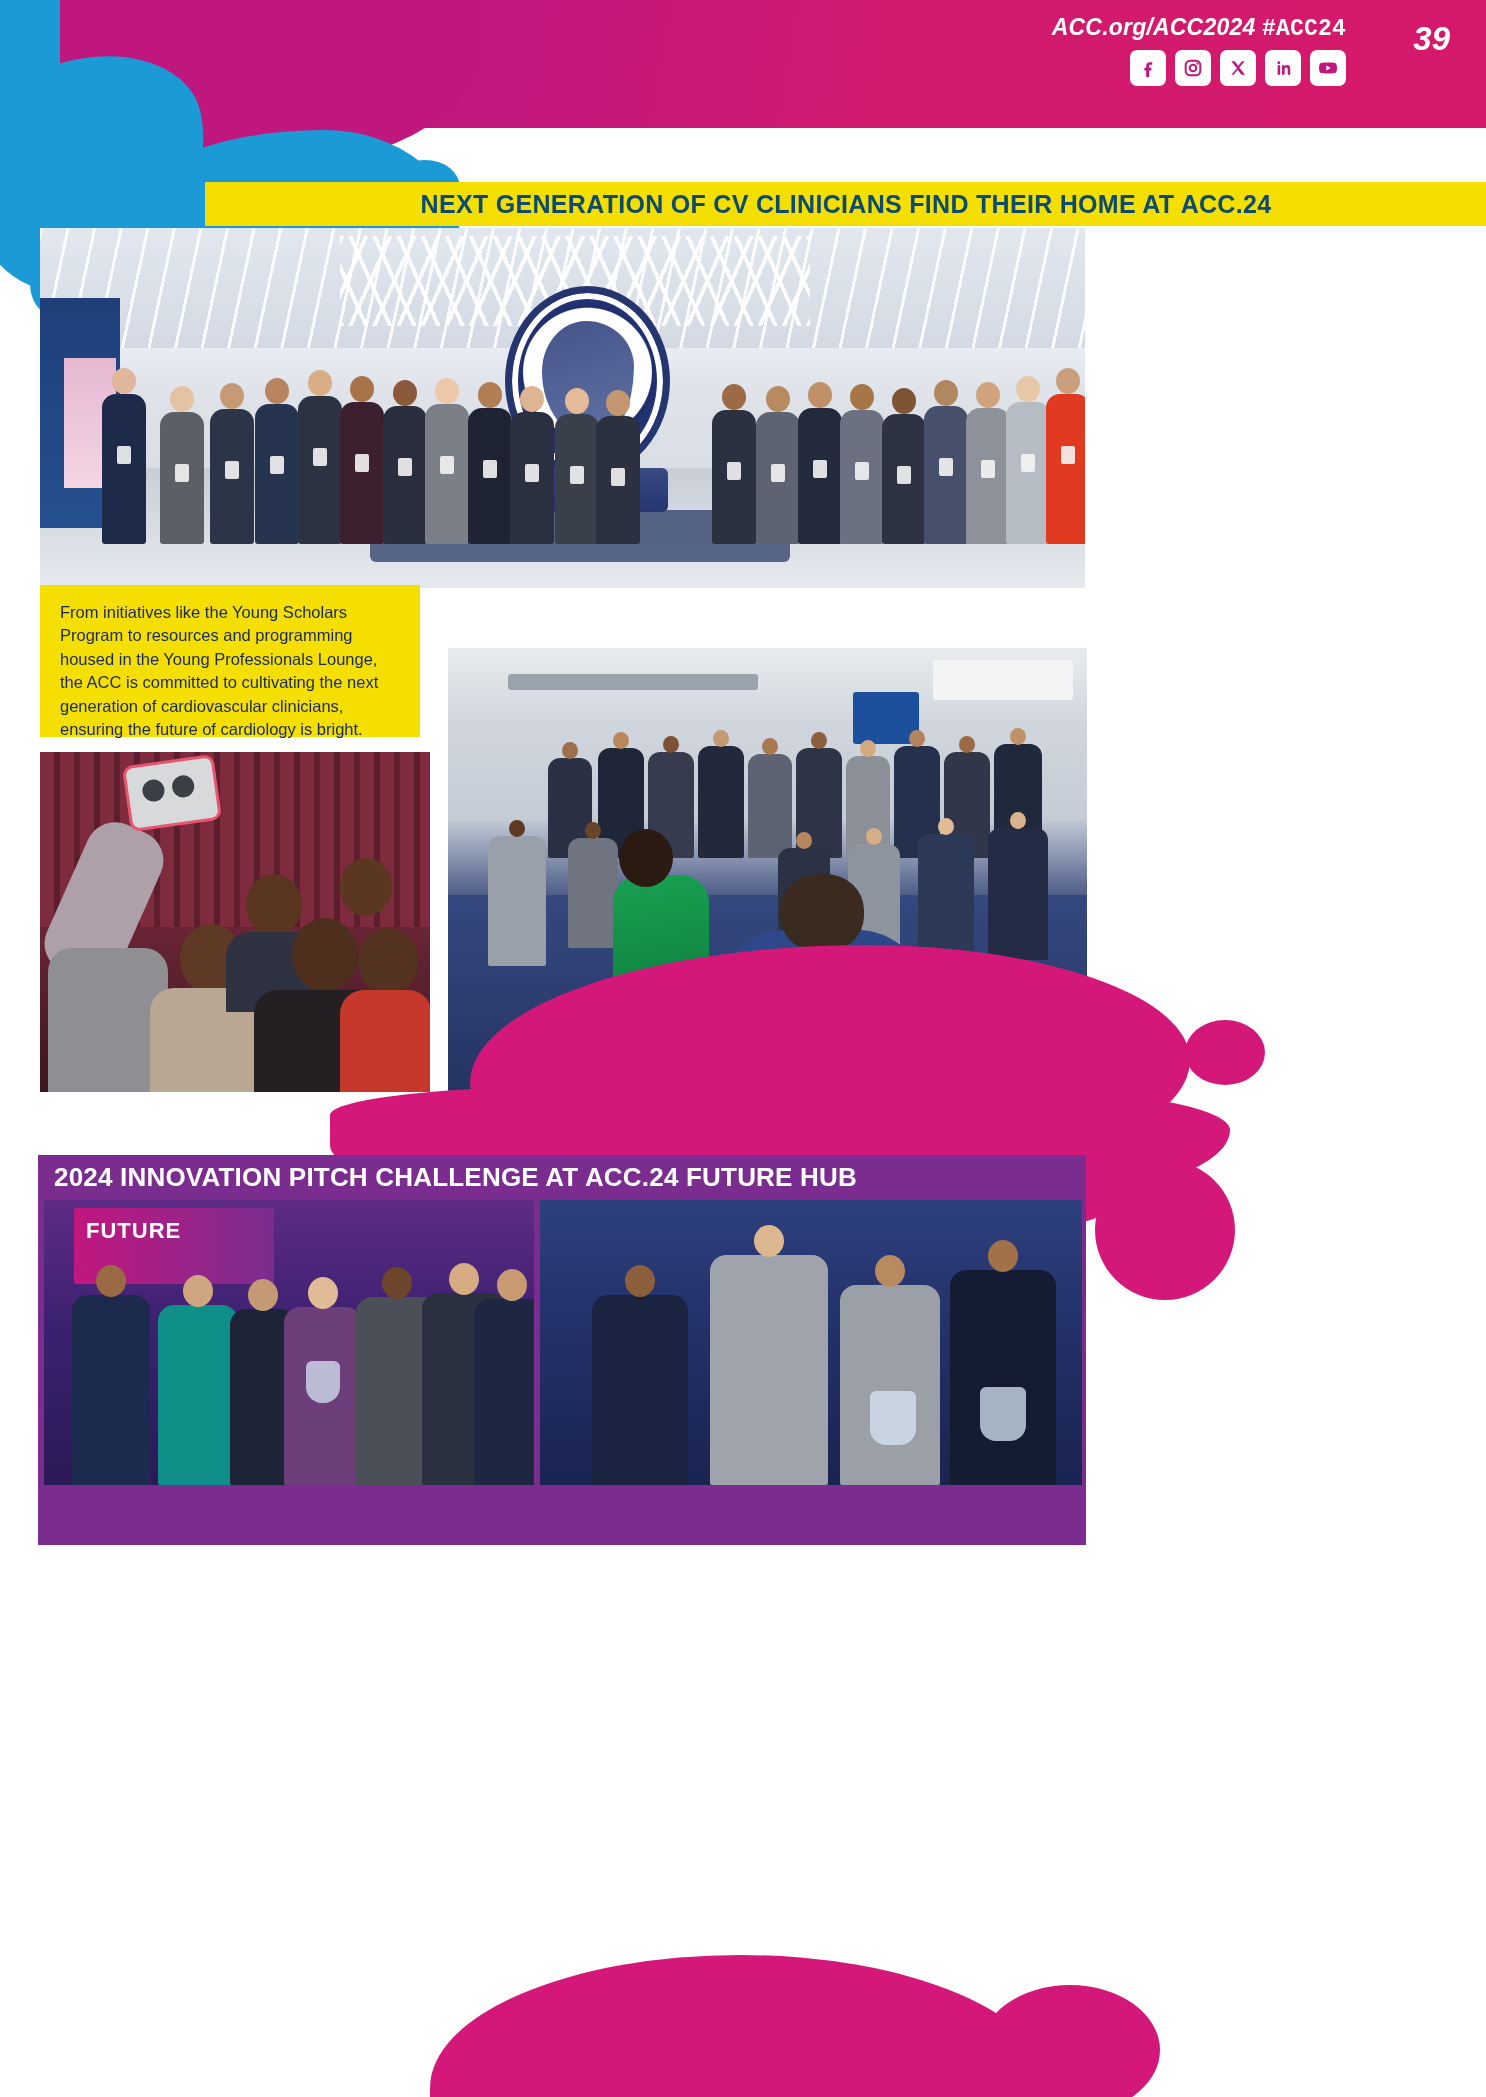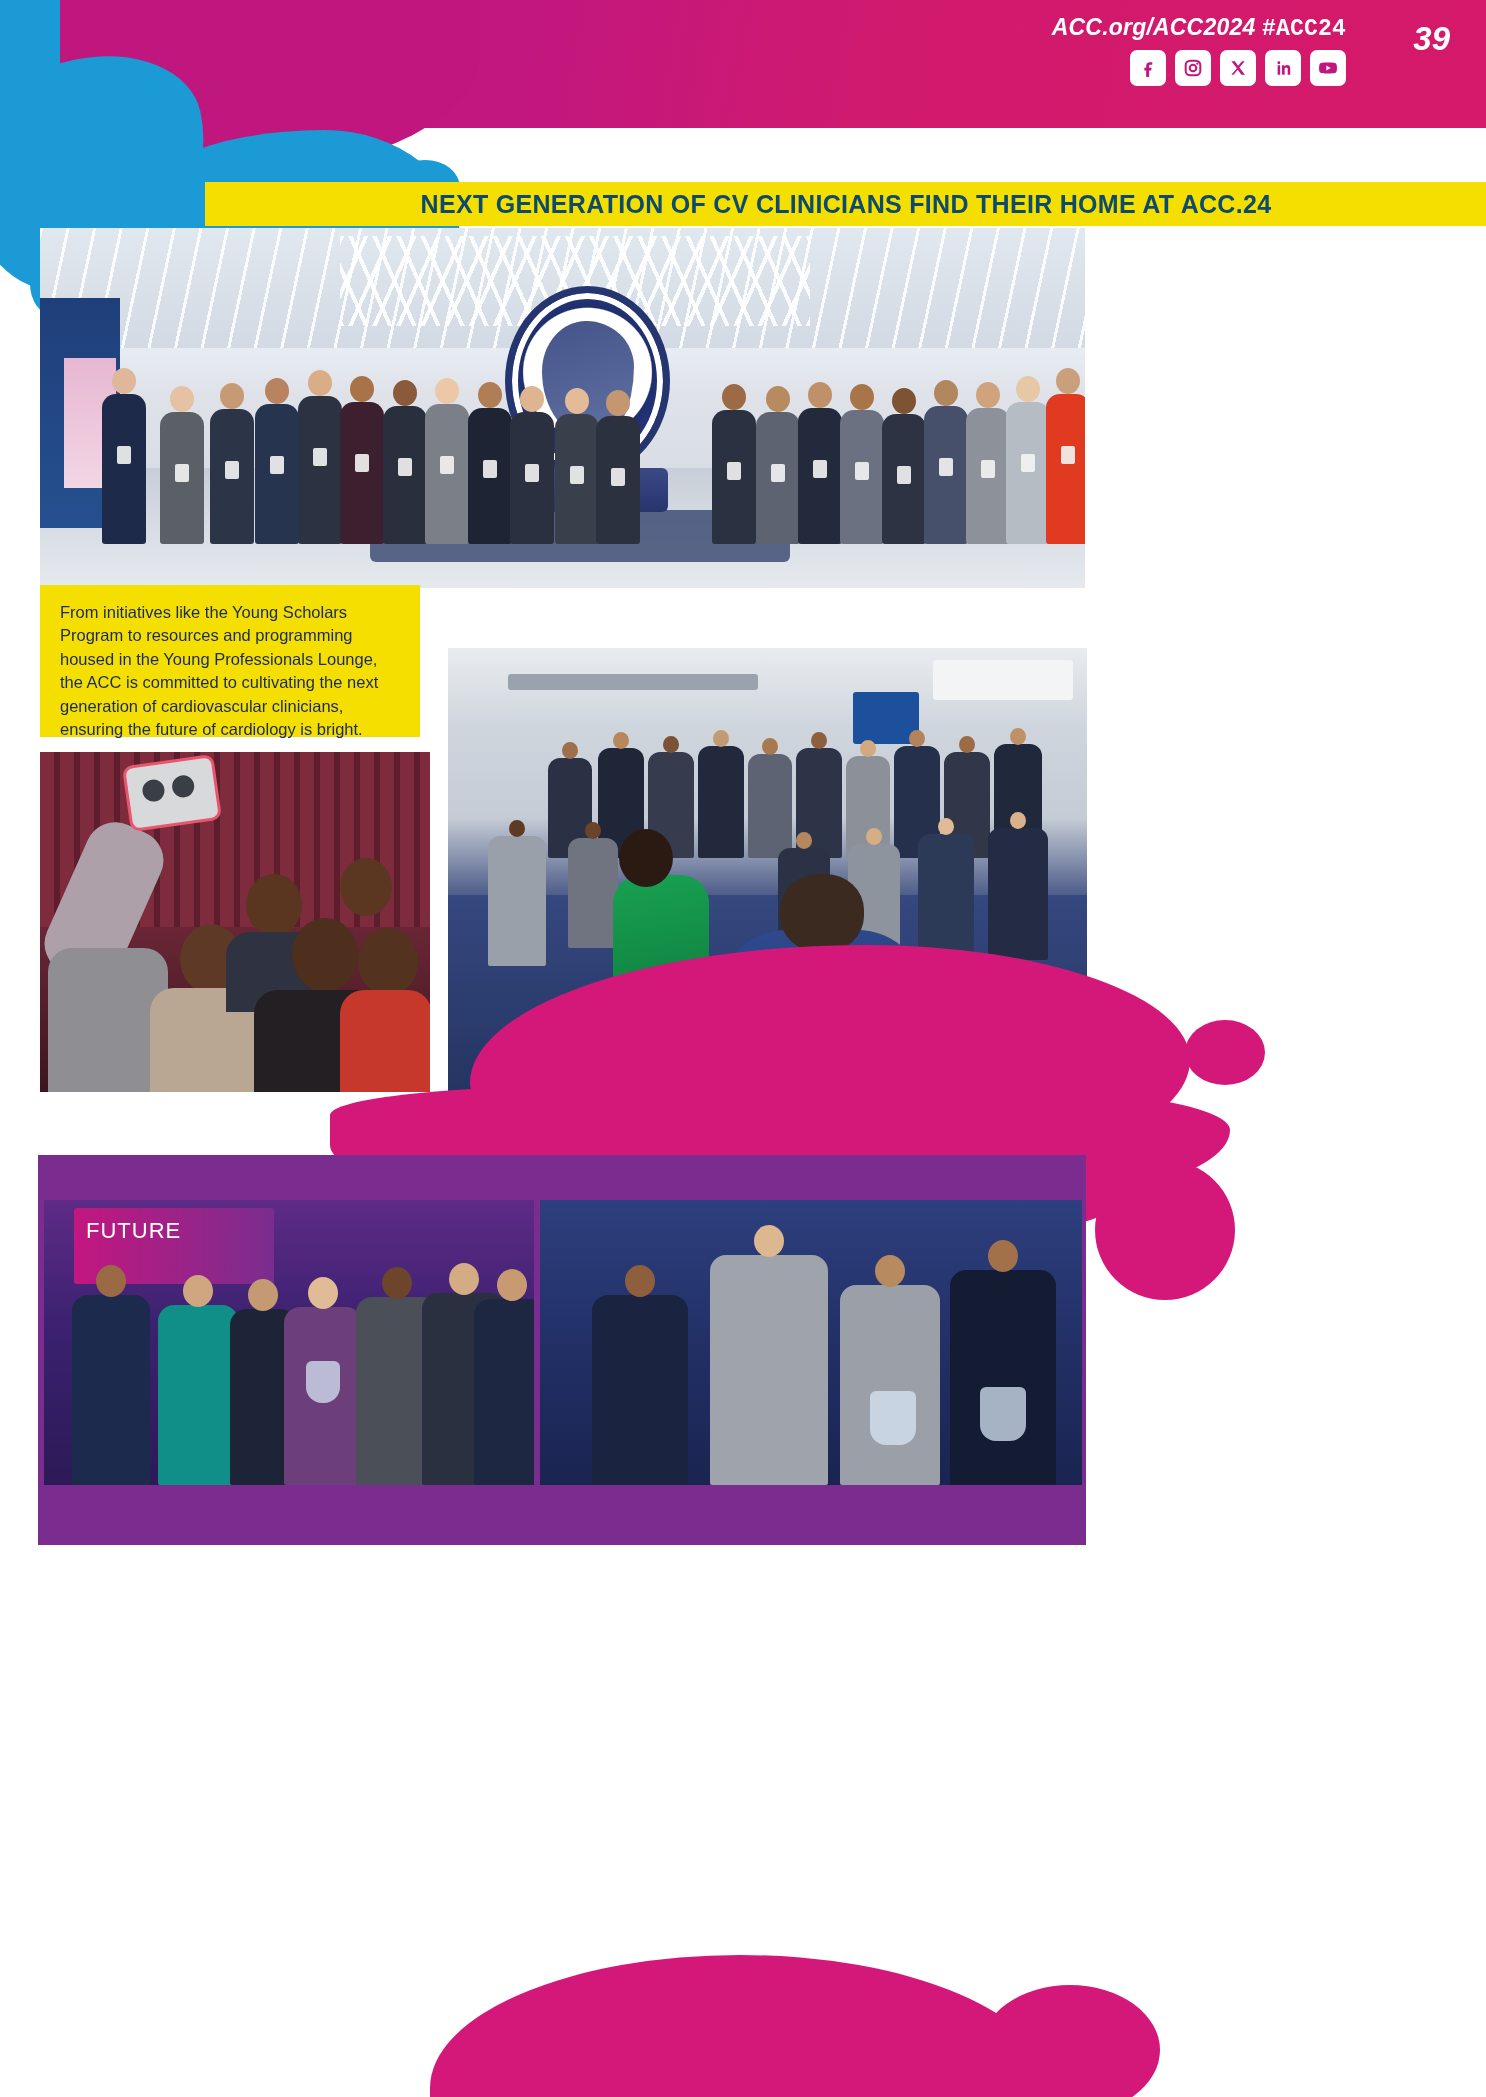--- a/index.html
+++ b/index.html
@@ -545,6 +545,7 @@
   <div class="blob-pink-drop3"></div>
 
   <div class="bottom-section"></div>
+  <div class="bottom-title">2024 INNOVATION PITCH CHALLENGE AT ACC.24 FUTURE HUB</div>
 
   <div class="photo photo-pitch1">
     <div class="pitch-bg1"></div>

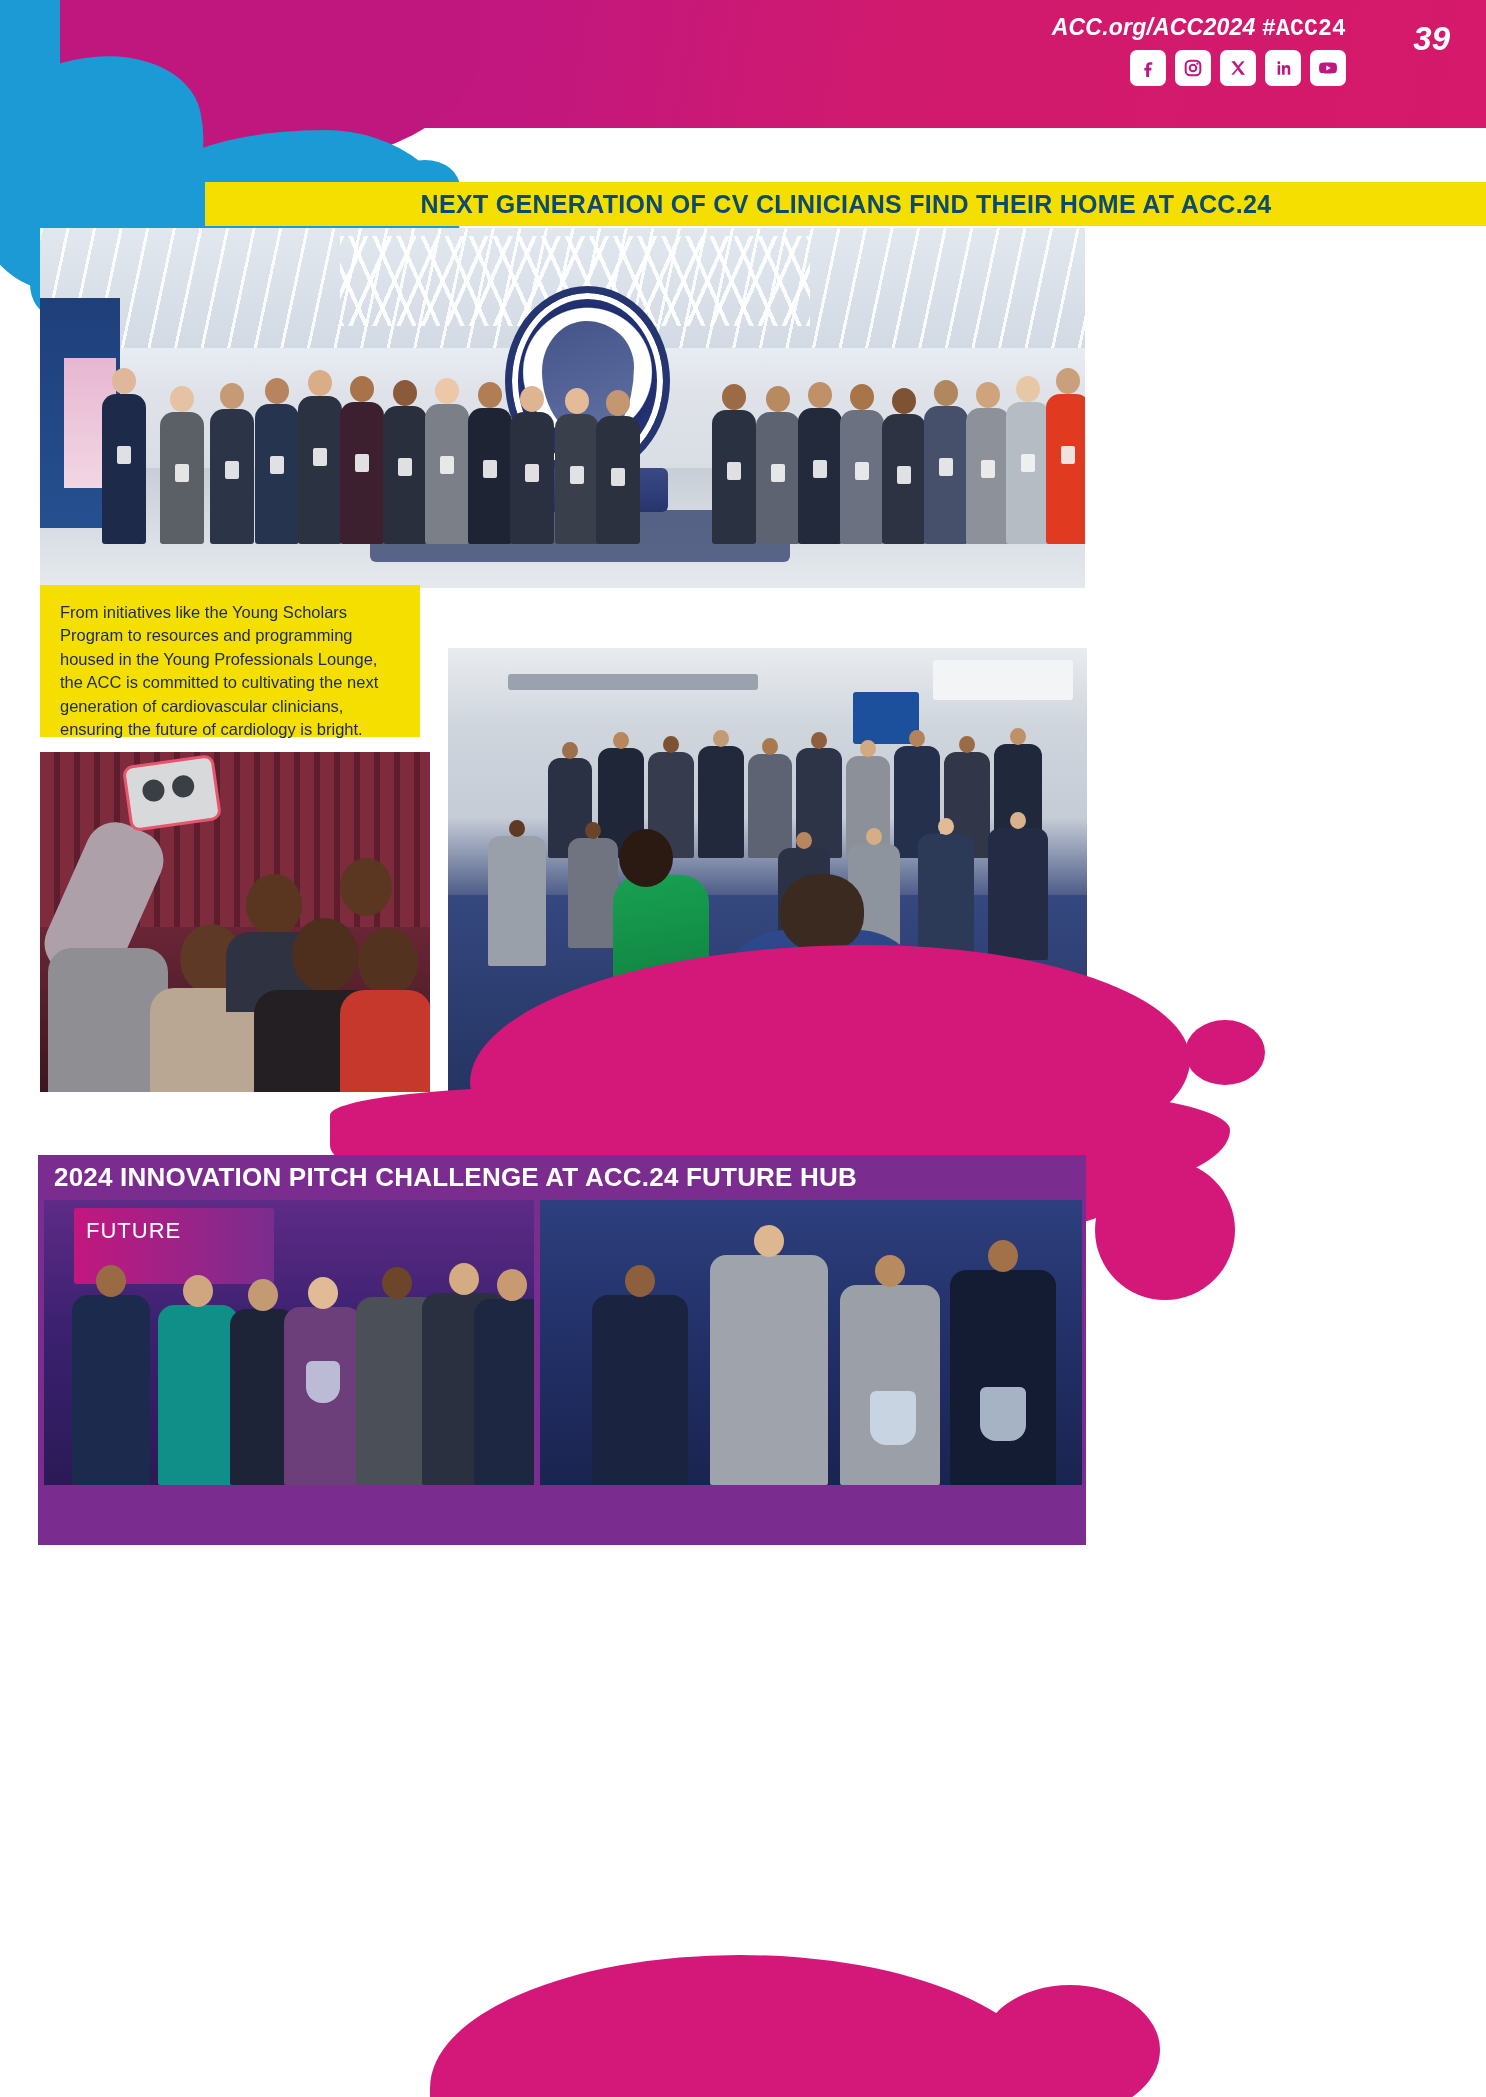--- a/index.html
+++ b/index.html
@@ -362,7 +362,7 @@
   .pitch-bg1 { position:absolute; inset:0; background: linear-gradient(180deg,#5e2b86 0%, #3b2170 45%, #2b1a56 100%);}
   .pitch-bg2 { position:absolute; inset:0; background: linear-gradient(180deg,#2d3f7e 0%, #223067 50%, #1a2450 100%);}
   .pitch-banner { position:absolute; left: 30px; top: 8px; width: 200px; height: 76px; background: linear-gradient(90deg,#c2177f,#7a2d8f); border-radius:3px;}
-  .pitch-banner span { position:absolute; left: 12px; top: 10px; color:#fff; font-weight:normal; font-size: 22px; letter-spacing:1px; }
+  .pitch-banner span { position:absolute; left: 12px; top: 10px; color:#fff; font-weight:bold; font-size: 22px; letter-spacing:1px; }
   .suit {
     position: absolute;
     border-radius: 16px 16px 2px 2px;

